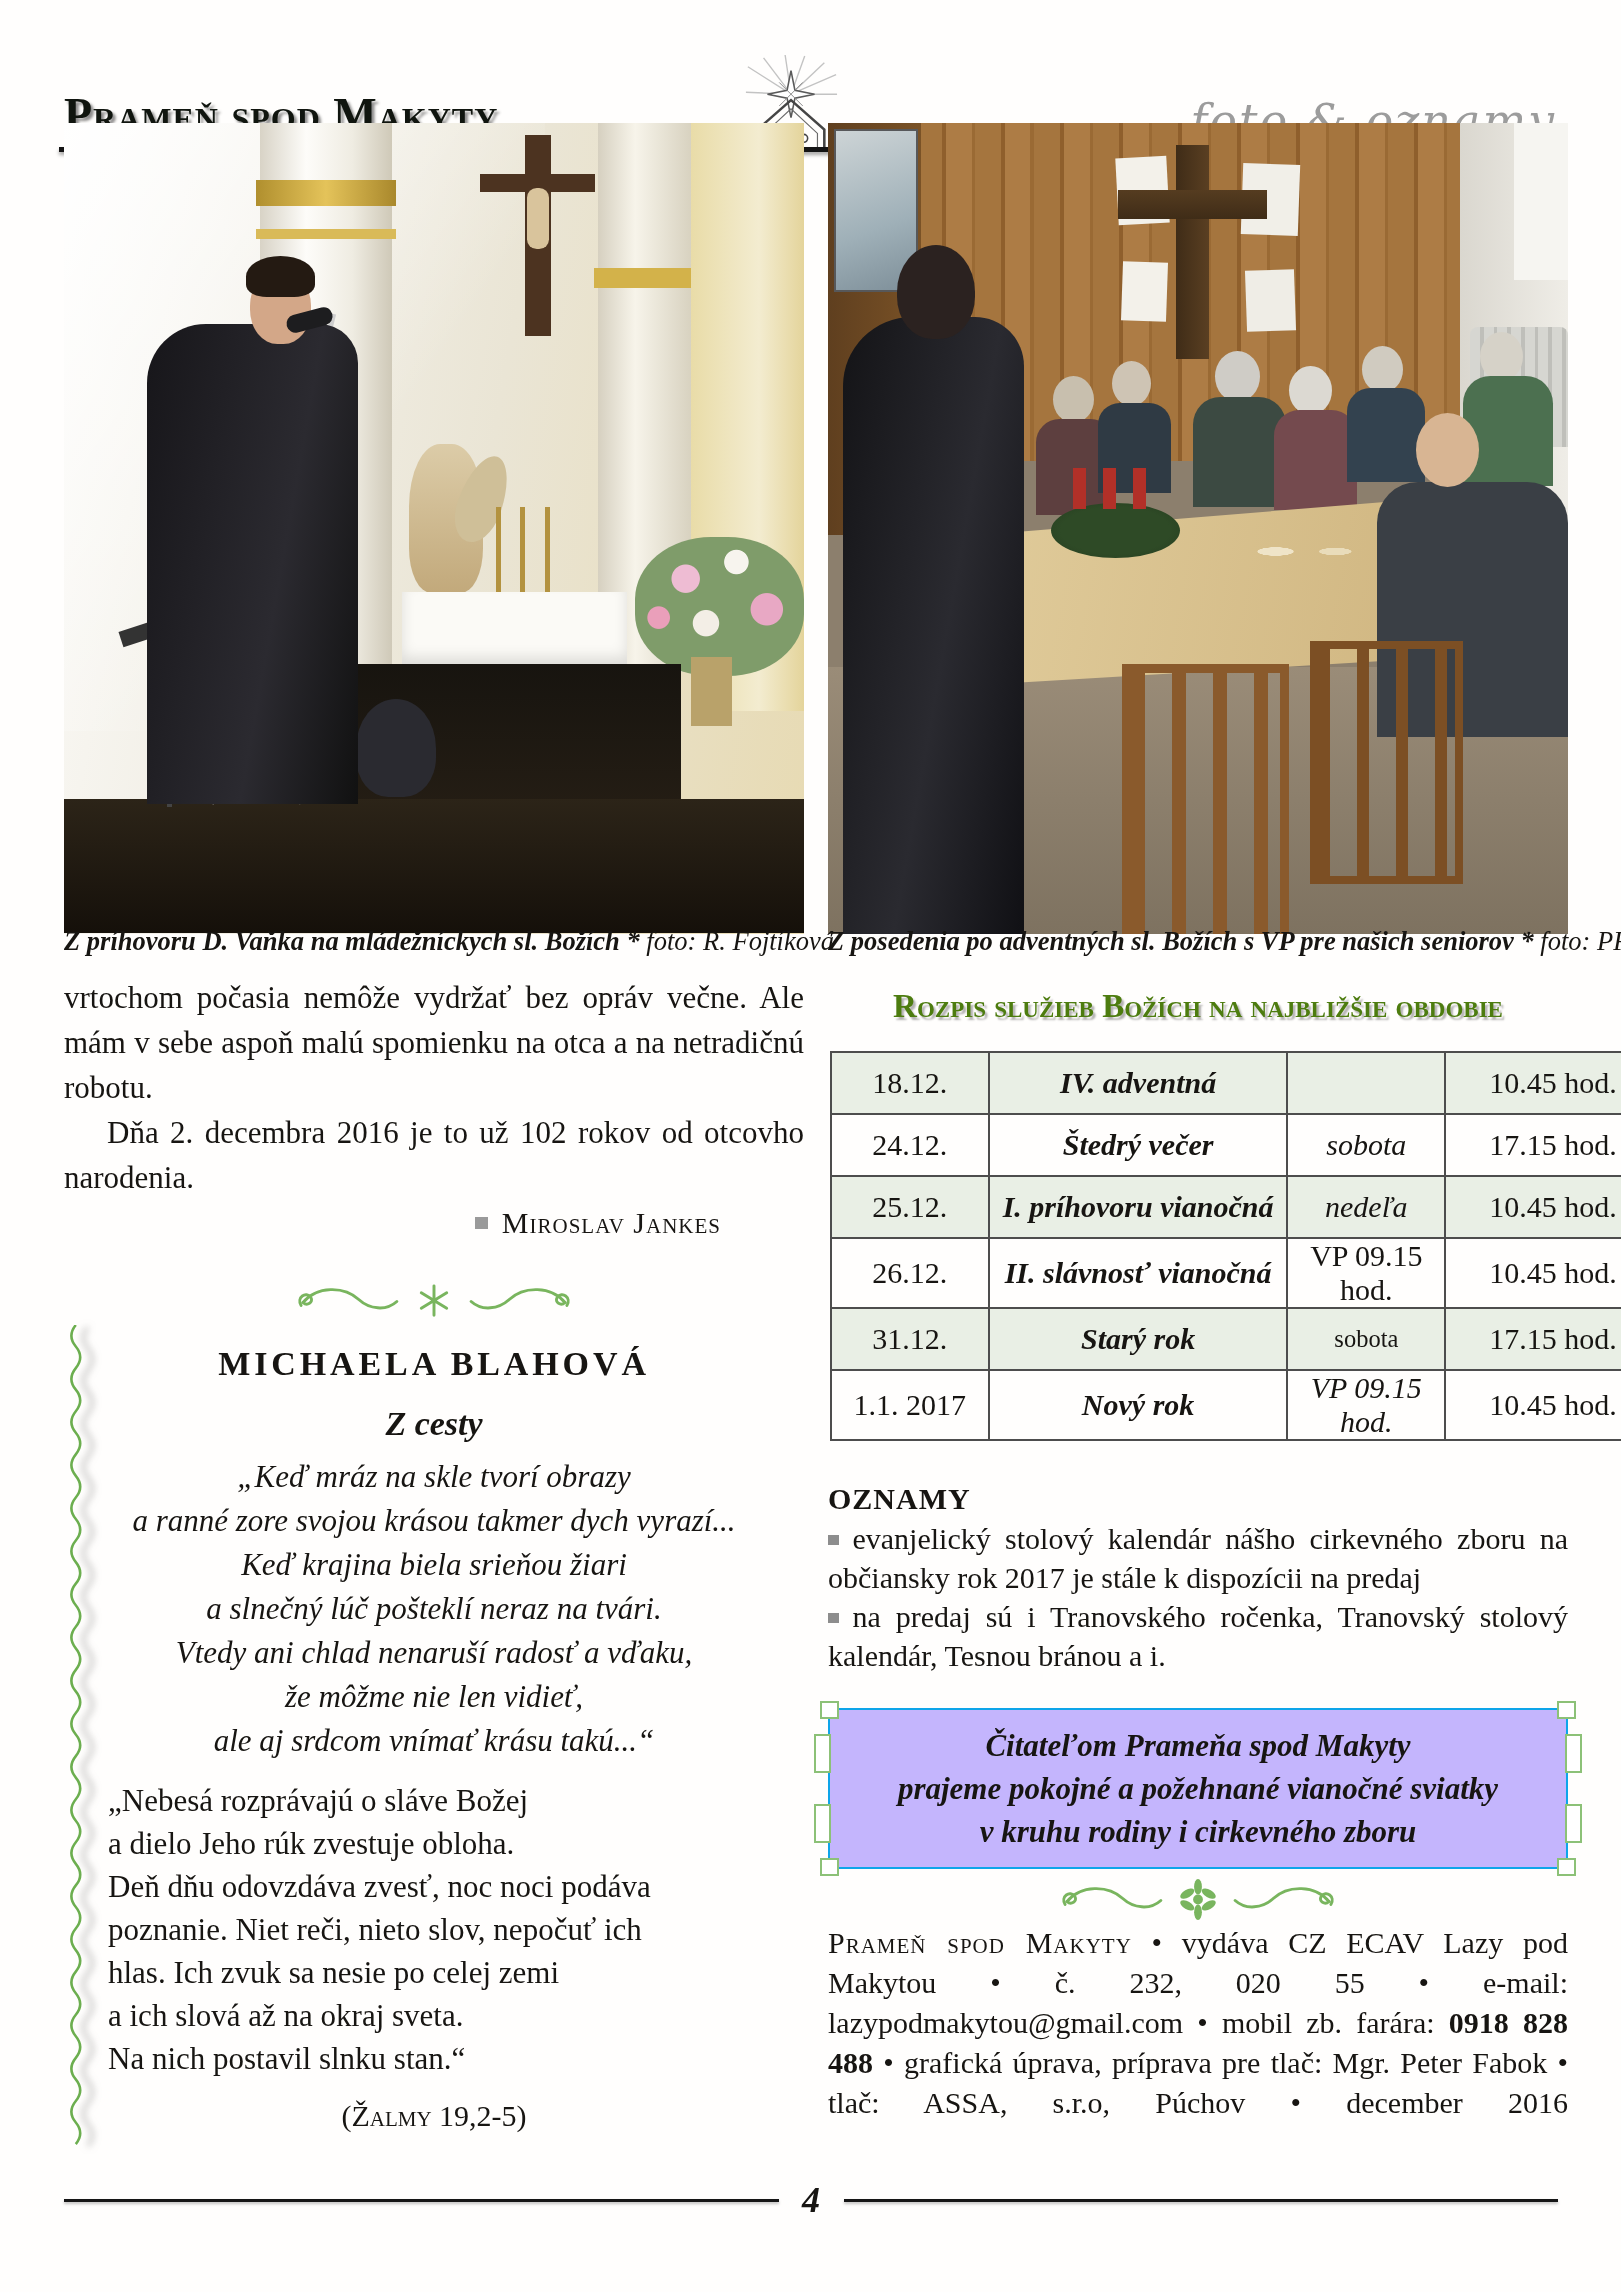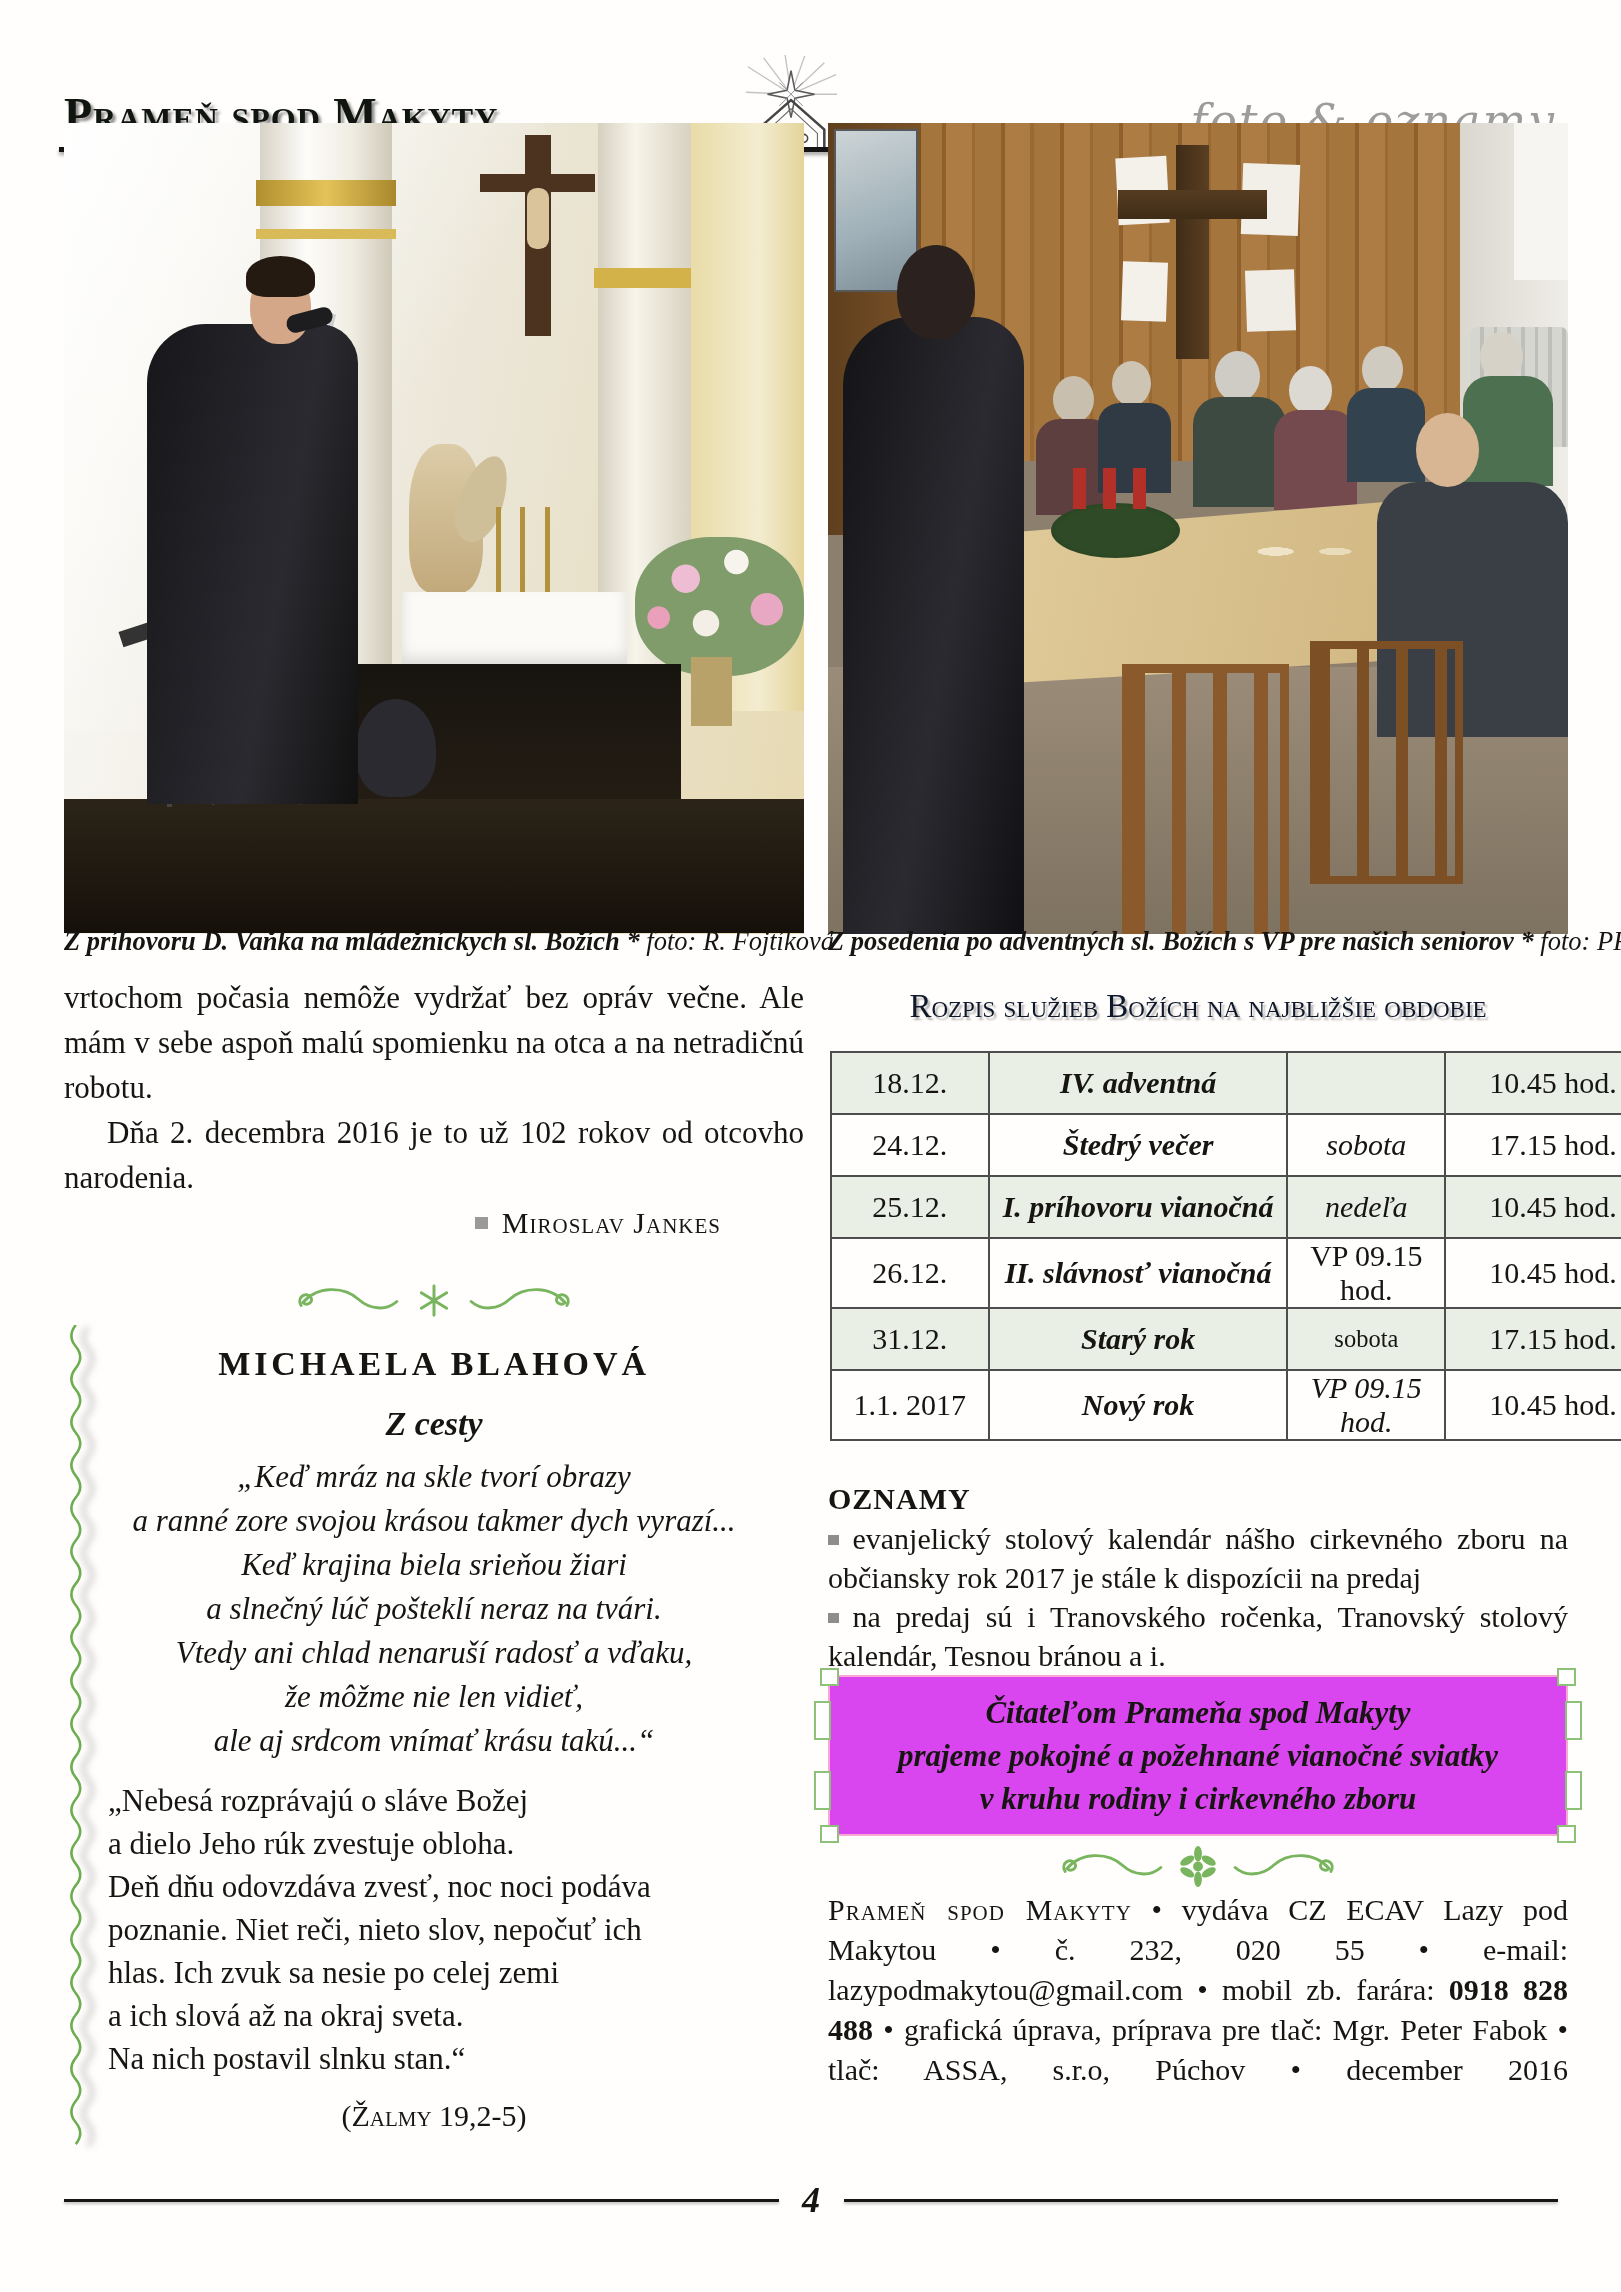--- a/index.html
+++ b/index.html
@@ -45,8 +45,8 @@
   .wavy{position:absolute;left:65px;top:1325px;filter:drop-shadow(12.7px 2.9px 3.9px rgba(110,110,110,.55));}
 
   
-  .sched-title{margin-top:9.8px;text-align:center;font-size:33px;font-variant:small-caps;font-weight:normal;
-     line-height:43px;color:#0f172a;text-shadow:2.5px 2.5px 2px rgba(0,0,0,.3);white-space:nowrap;}
+  .sched-title{margin-top:9.8px;text-align:center;font-size:33px;font-variant:small-caps;font-weight:bold;
+     line-height:43px;color:#4d7c0f;text-shadow:2.5px 2.5px 2px rgba(0,0,0,.3);white-space:nowrap;}
   table.sched{margin-top:23.5px;width:832px;border-collapse:collapse;margin-left:2px;}
   table.sched td{border:2px solid #4d4d4d;height:60px;font-size:30px;text-align:center;padding:0 5.9px;}
   table.sched tr:nth-child(odd){background:#e9efe5;}

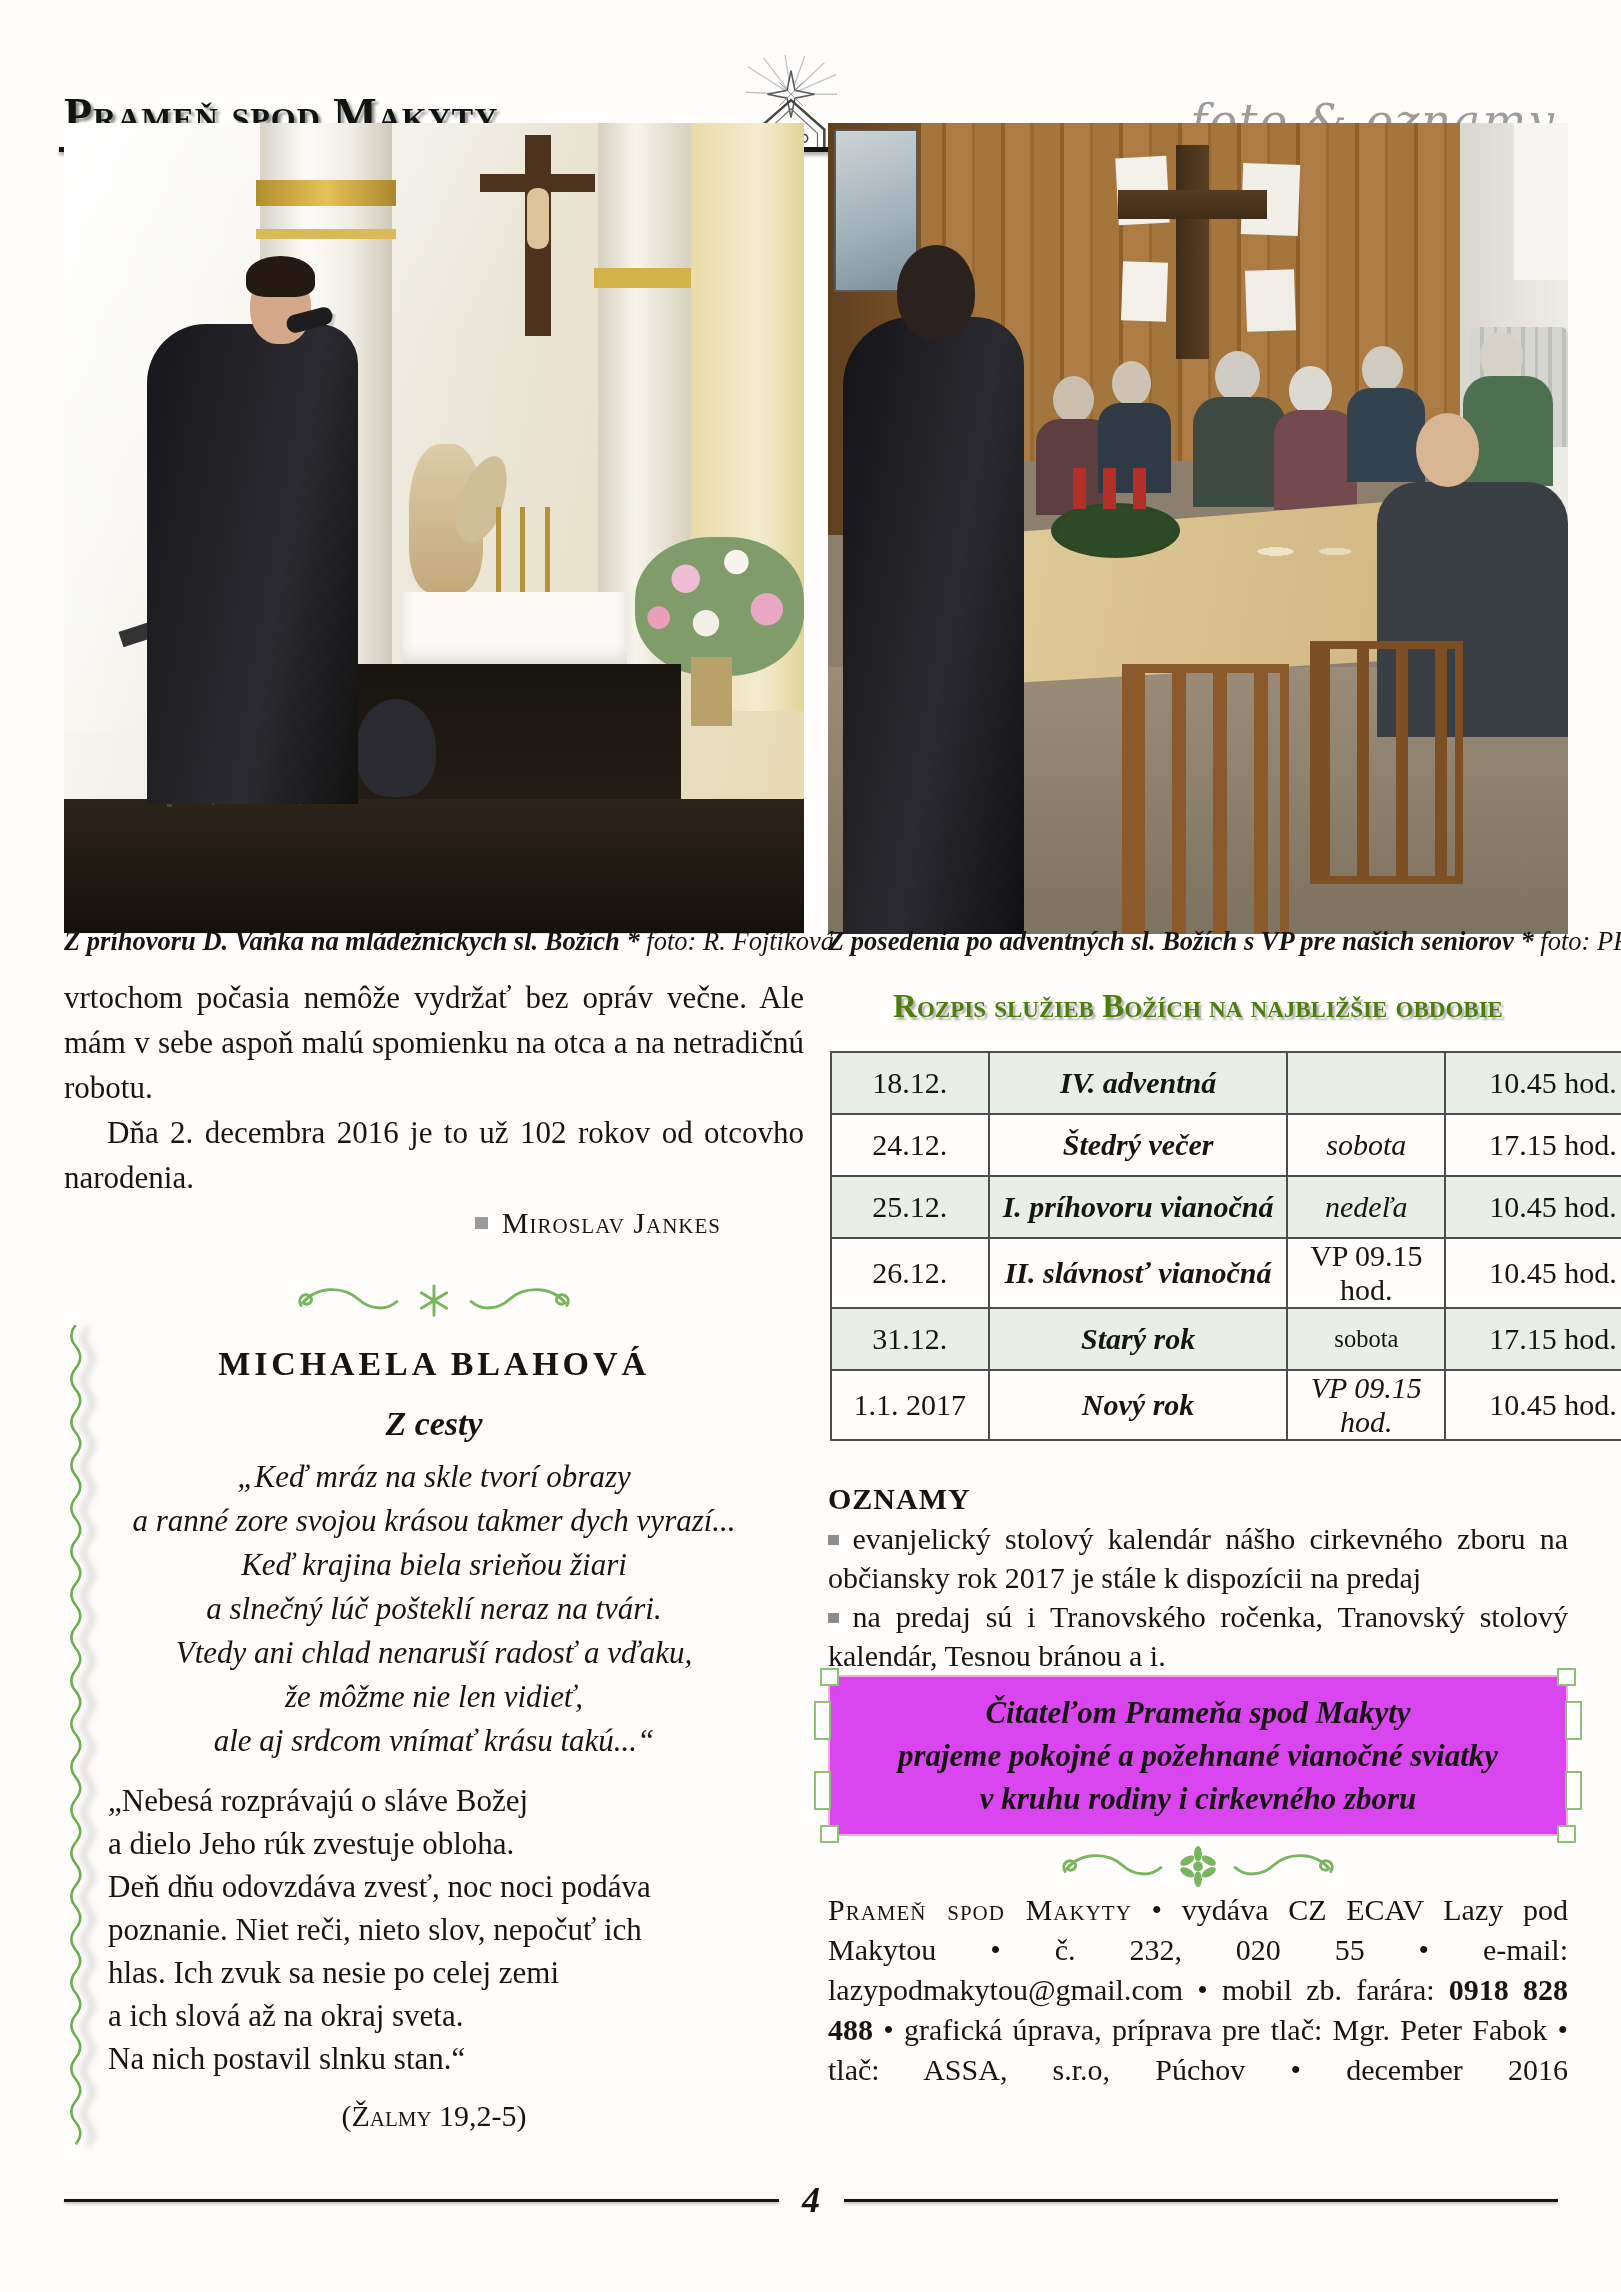--- a/index.html
+++ b/index.html
@@ -67,7 +67,7 @@
   .oz-item .sq{width:10.8px;height:10.8px;margin-top:-4.9px;background:#8d8d8d;}
 
   
-  .gbox{position:relative;border:2px solid #f9a8d4;padding:13.7px 19.6px;background:#d946ef;}
+  .gbox{position:relative;margin-top:33px;border:2px solid #0ea5e9;padding:13.7px 19.6px;background:#c4b5fd;}
   .gbox .gl{font-size:31px;font-weight:bold;font-style:italic;text-align:center;line-height:43px;}
   .corner{position:absolute;width:14.7px;height:14.7px;border:2px solid #8cc177;background:#fff;}
   .c-tl{top:-9.8px;left:-9.8px}.c-tr{top:-9.8px;right:-9.8px}.c-bl{bottom:-9.8px;left:-9.8px}.c-br{bottom:-9.8px;right:-9.8px}

